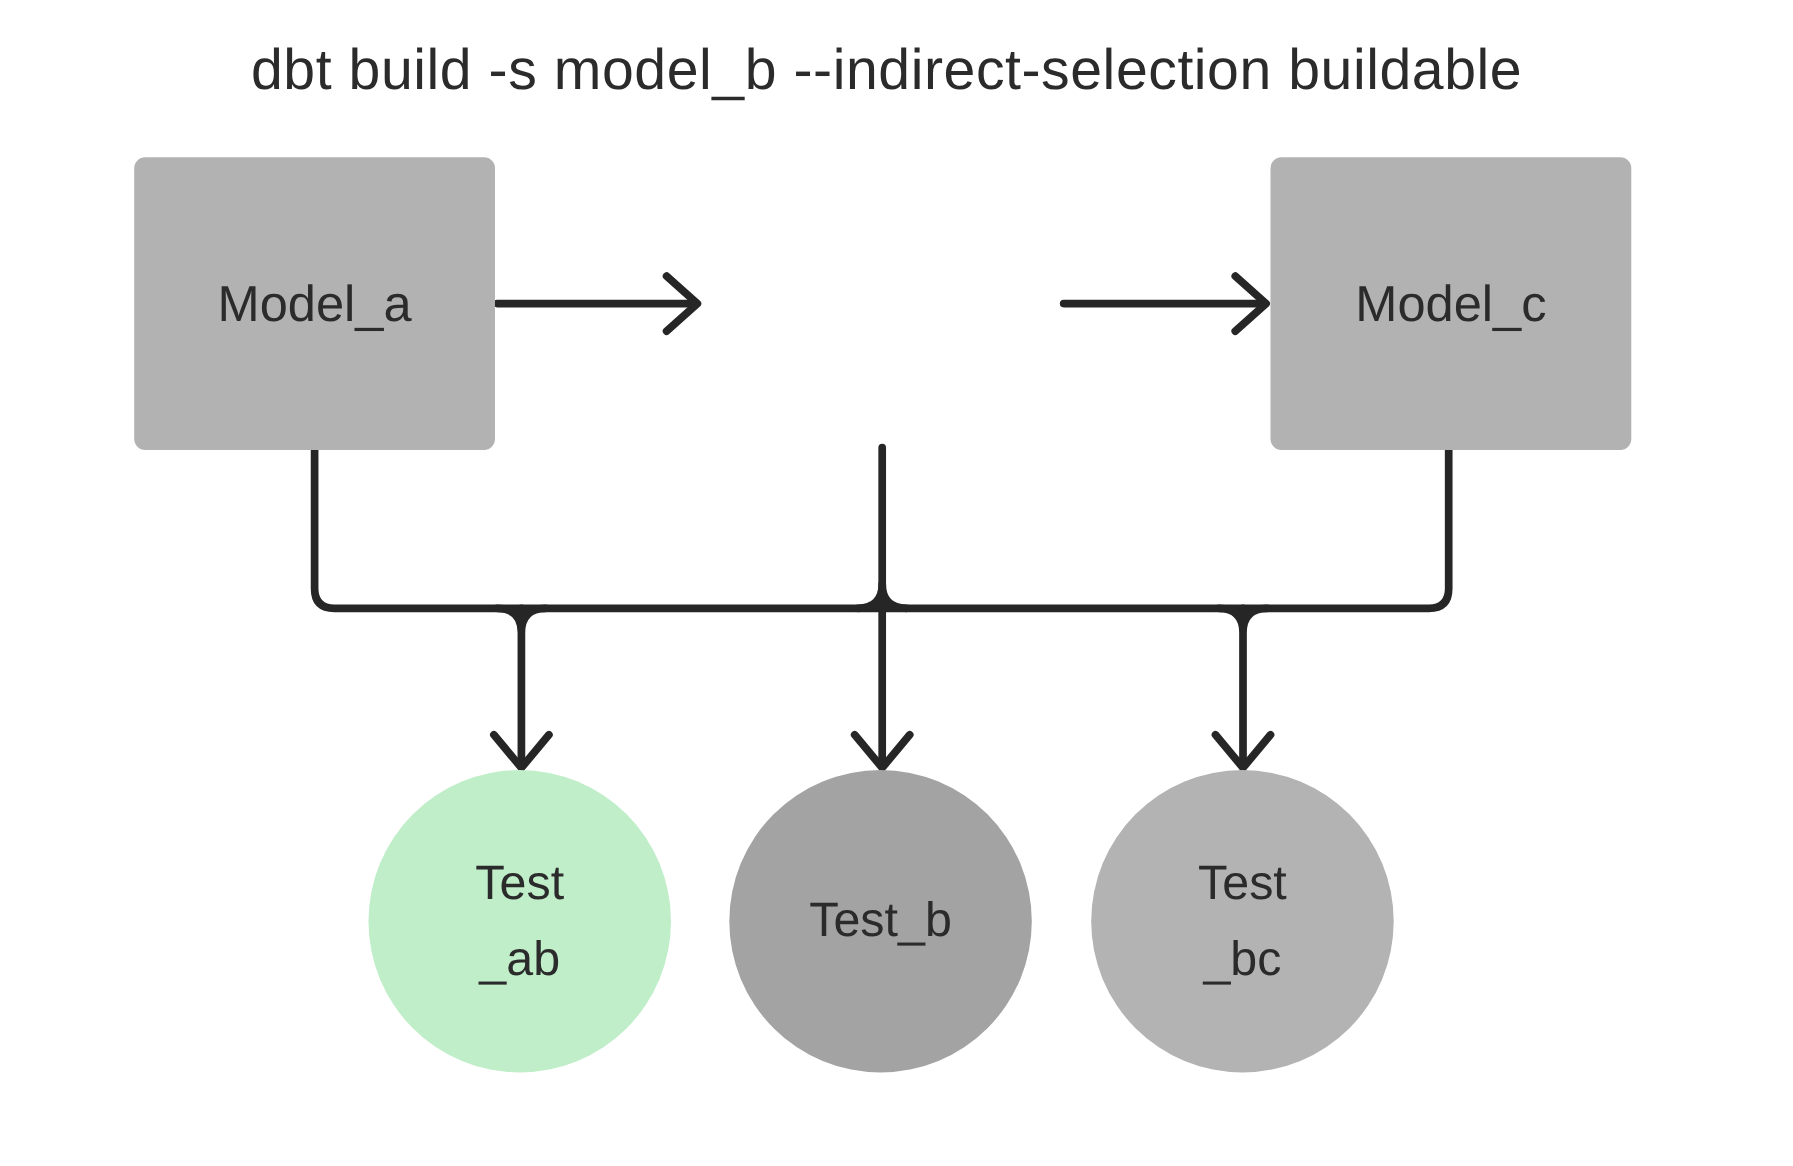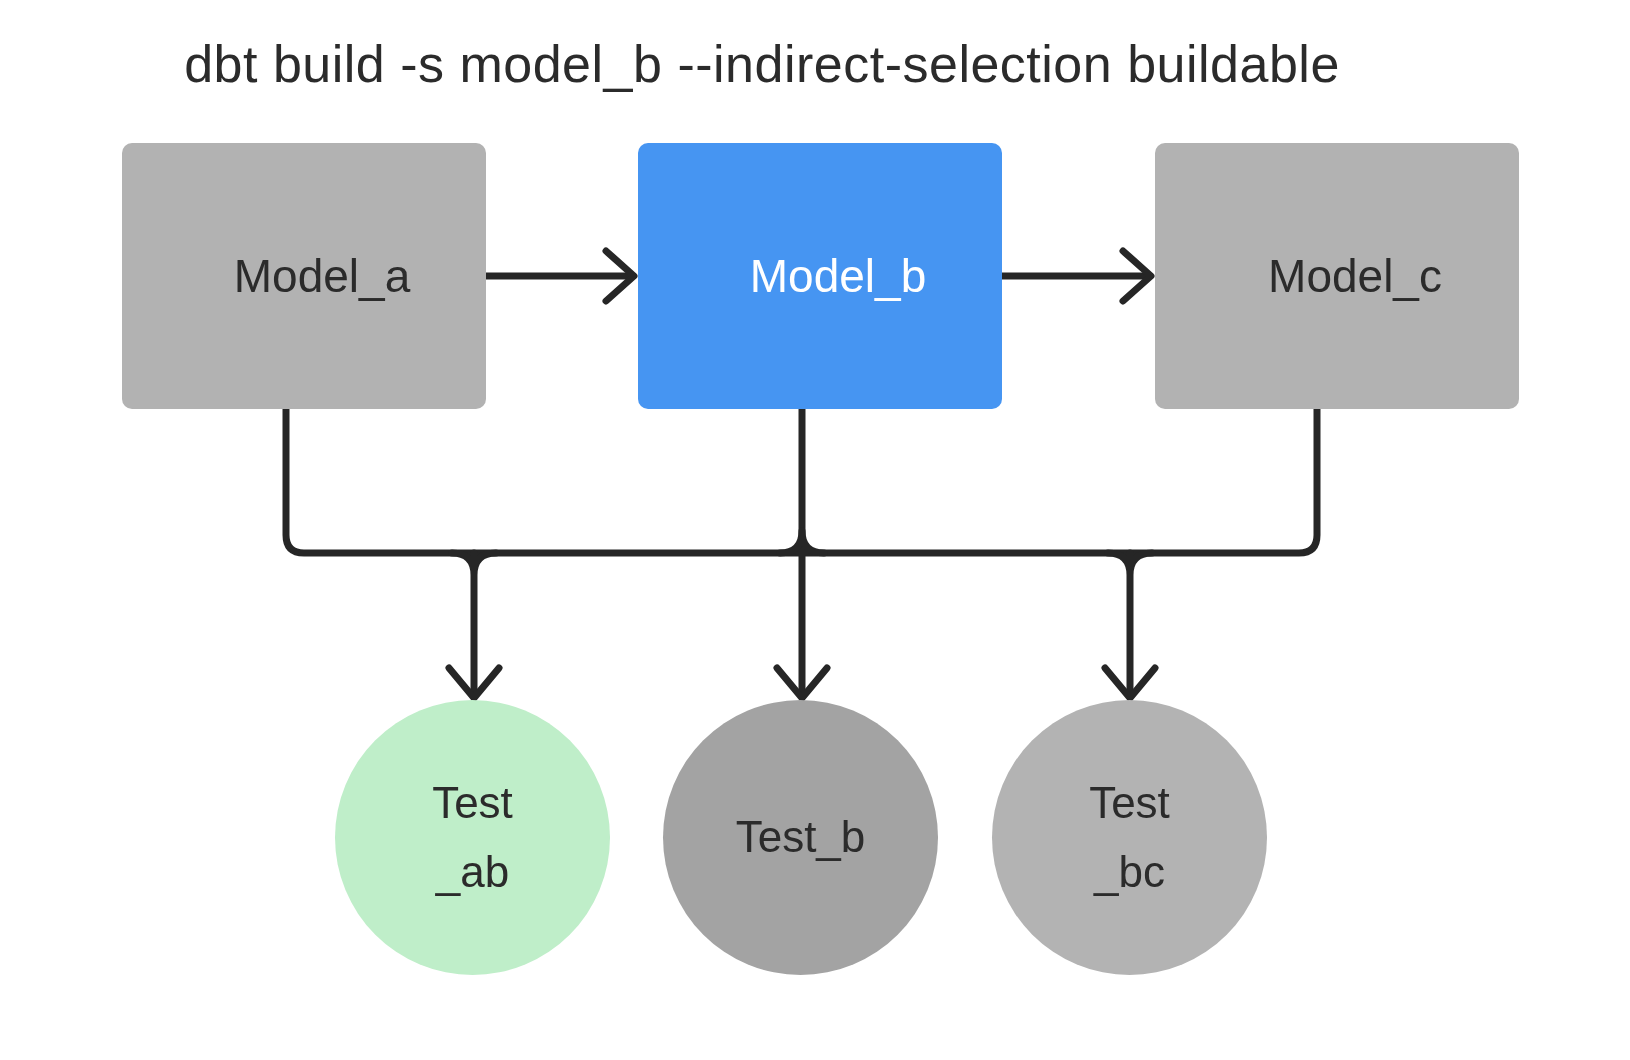--- a/index.html
+++ b/index.html
@@ -21,6 +21,7 @@
     line-height: 1.25;
     color: #2b2b2b;
     letter-spacing: 0.5px;
+    padding-left: 44px;
   }
   .edges {
     position: absolute;

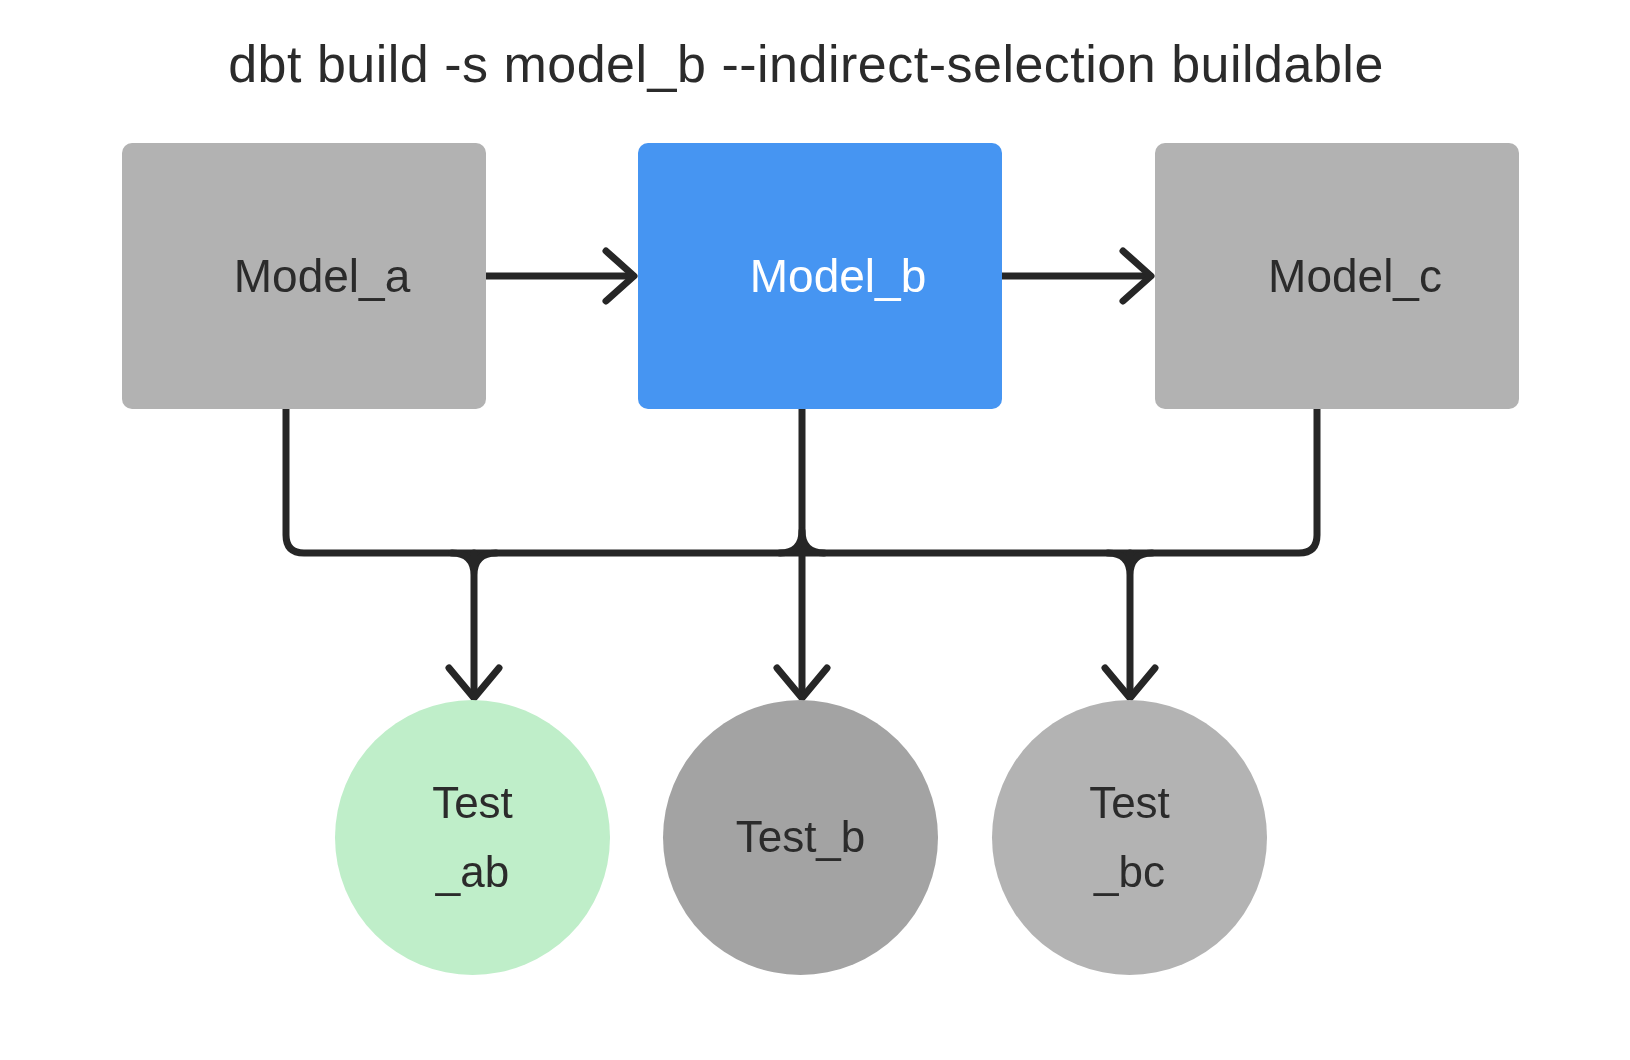--- a/index.html
+++ b/index.html
@@ -51,7 +51,6 @@
     border-radius: 10px;
     background: #b2b2b2;
     font-size: 46px;
-    padding-left: 36px;
   }
   .box.model-a { left: 122px; }
   .box.model-b { left: 638px; background: #4695f2; color: #ffffff; }

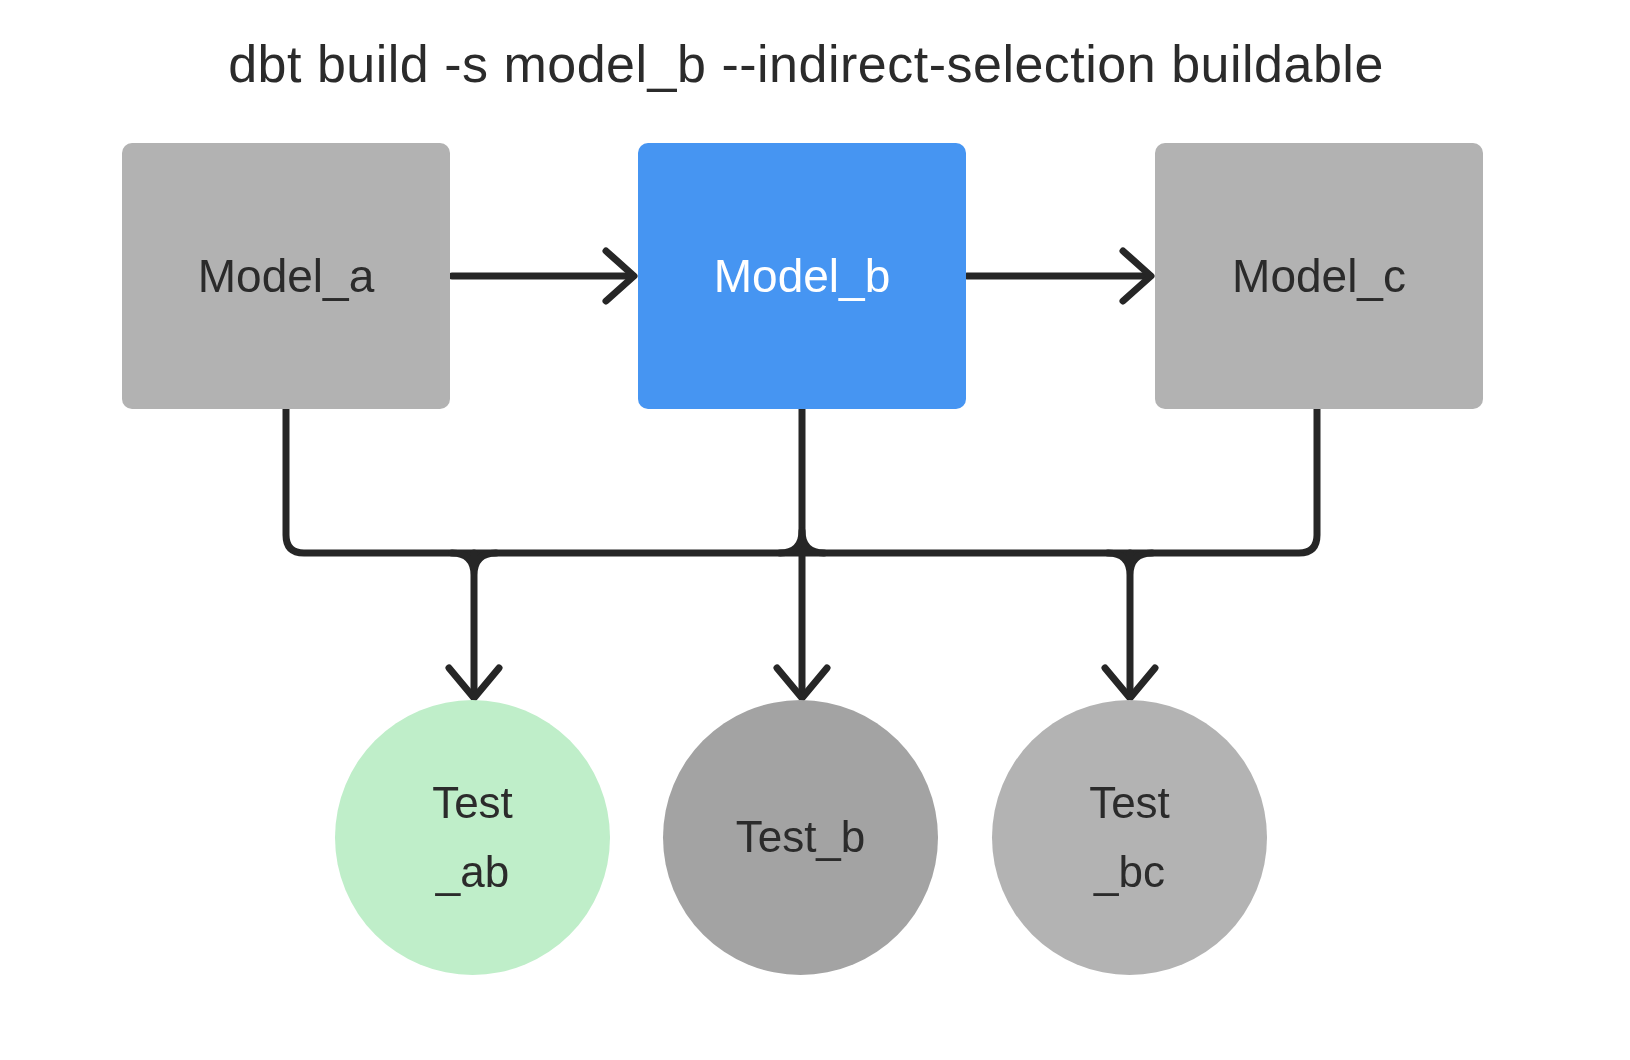--- a/index.html
+++ b/index.html
@@ -103,9 +103,6 @@
     <span>Model_a</span>
   </div>
 
-  <div class="node box model-b">
-    <span>Model_b</span>
-  </div>
 
   <div class="node box model-c">
     <span>Model_c</span>

